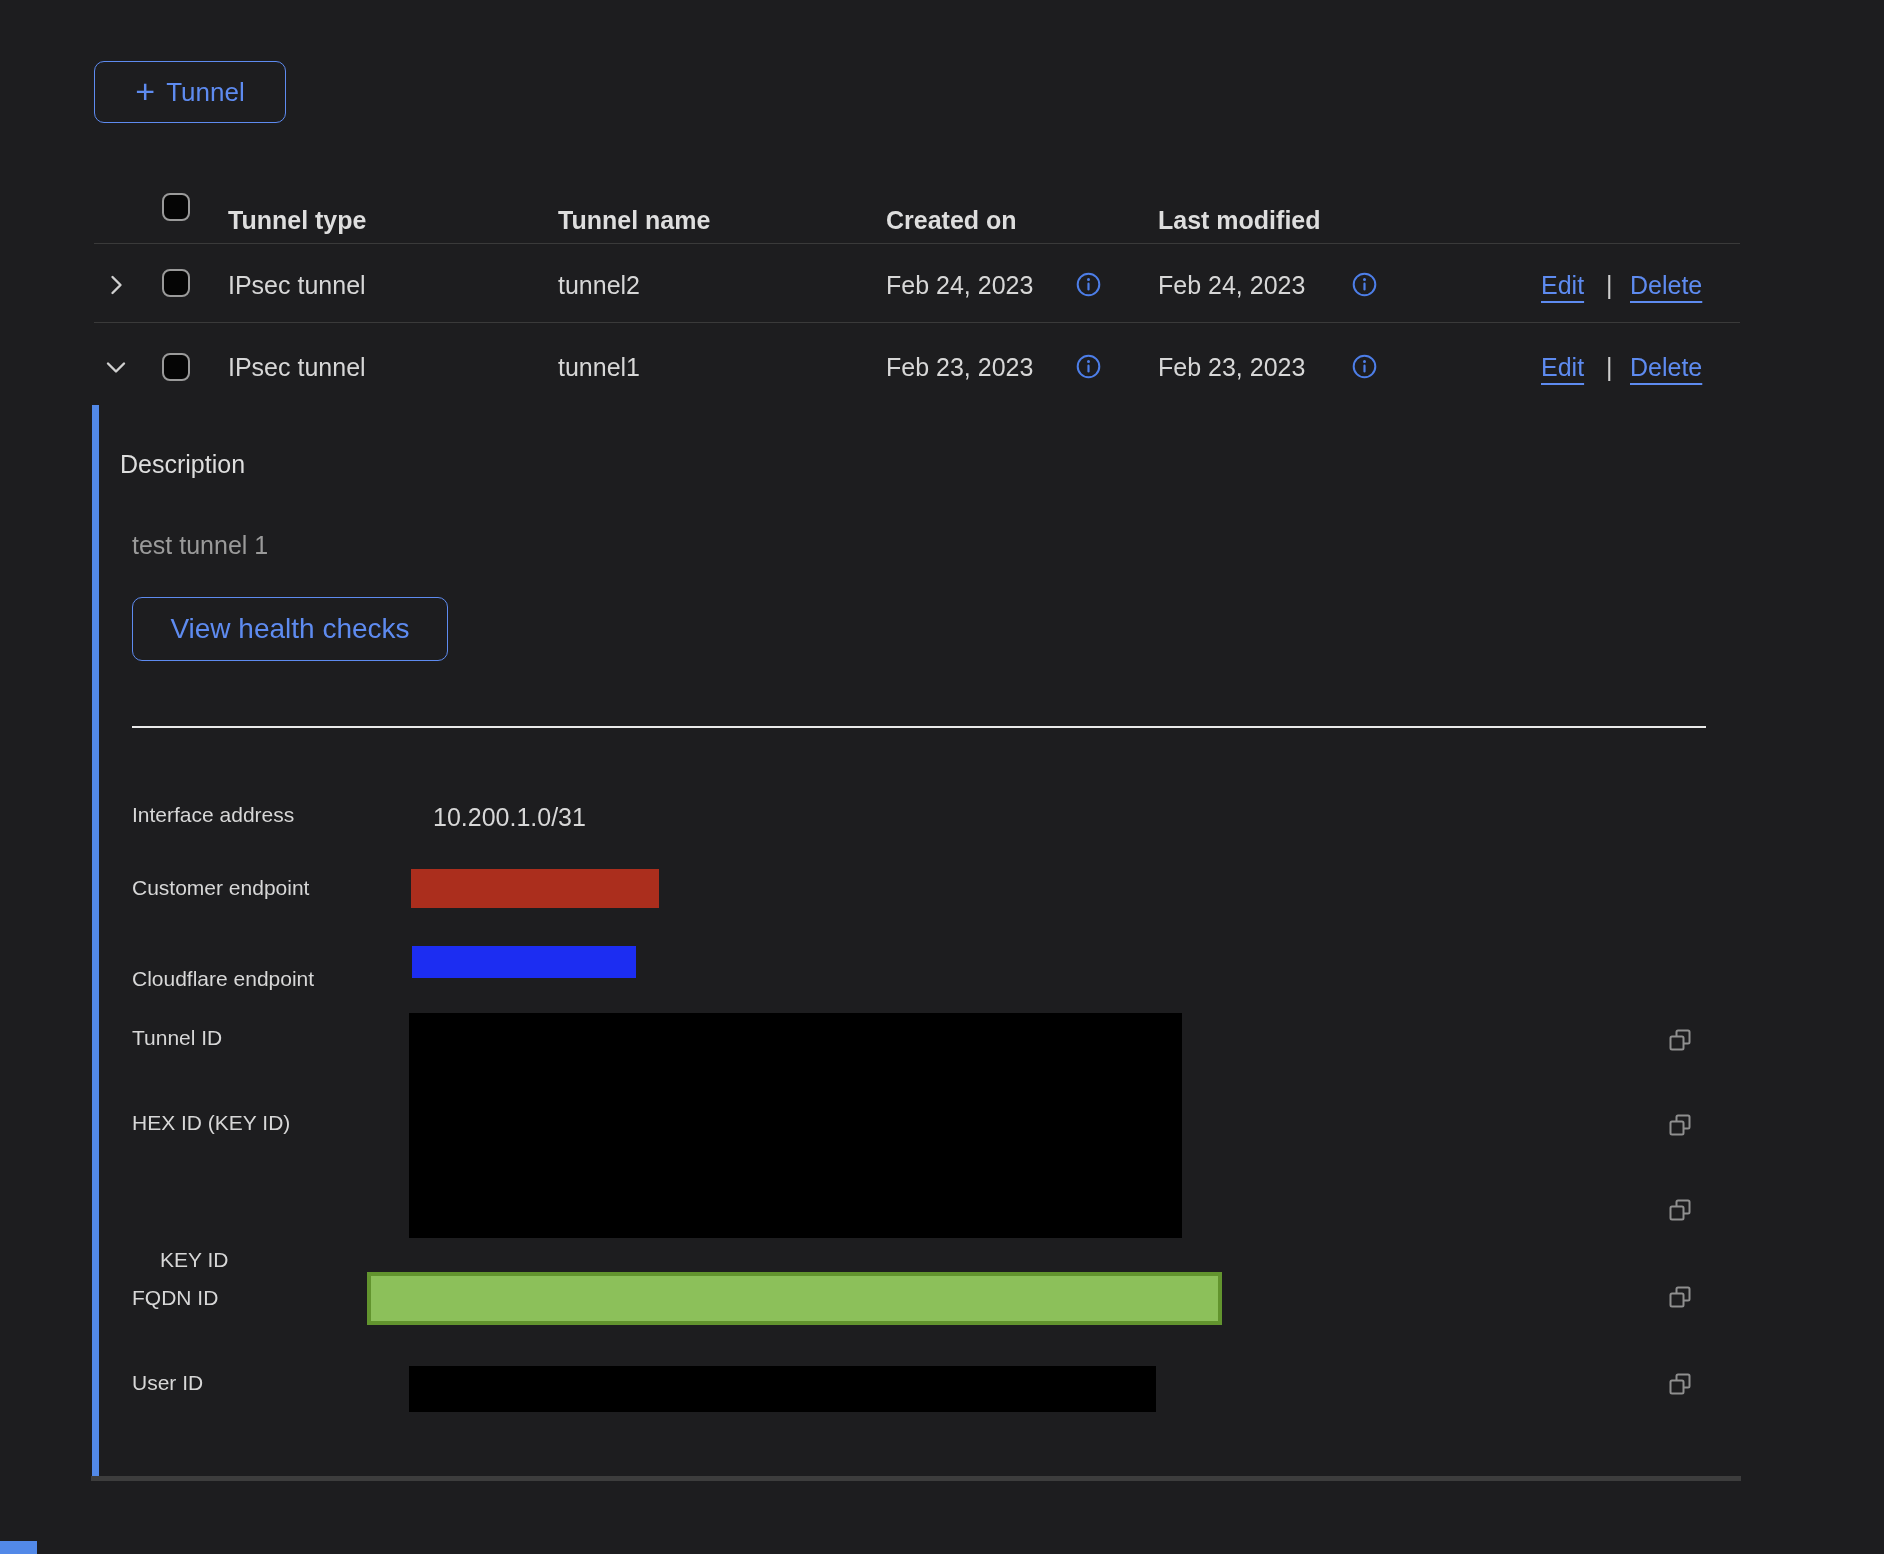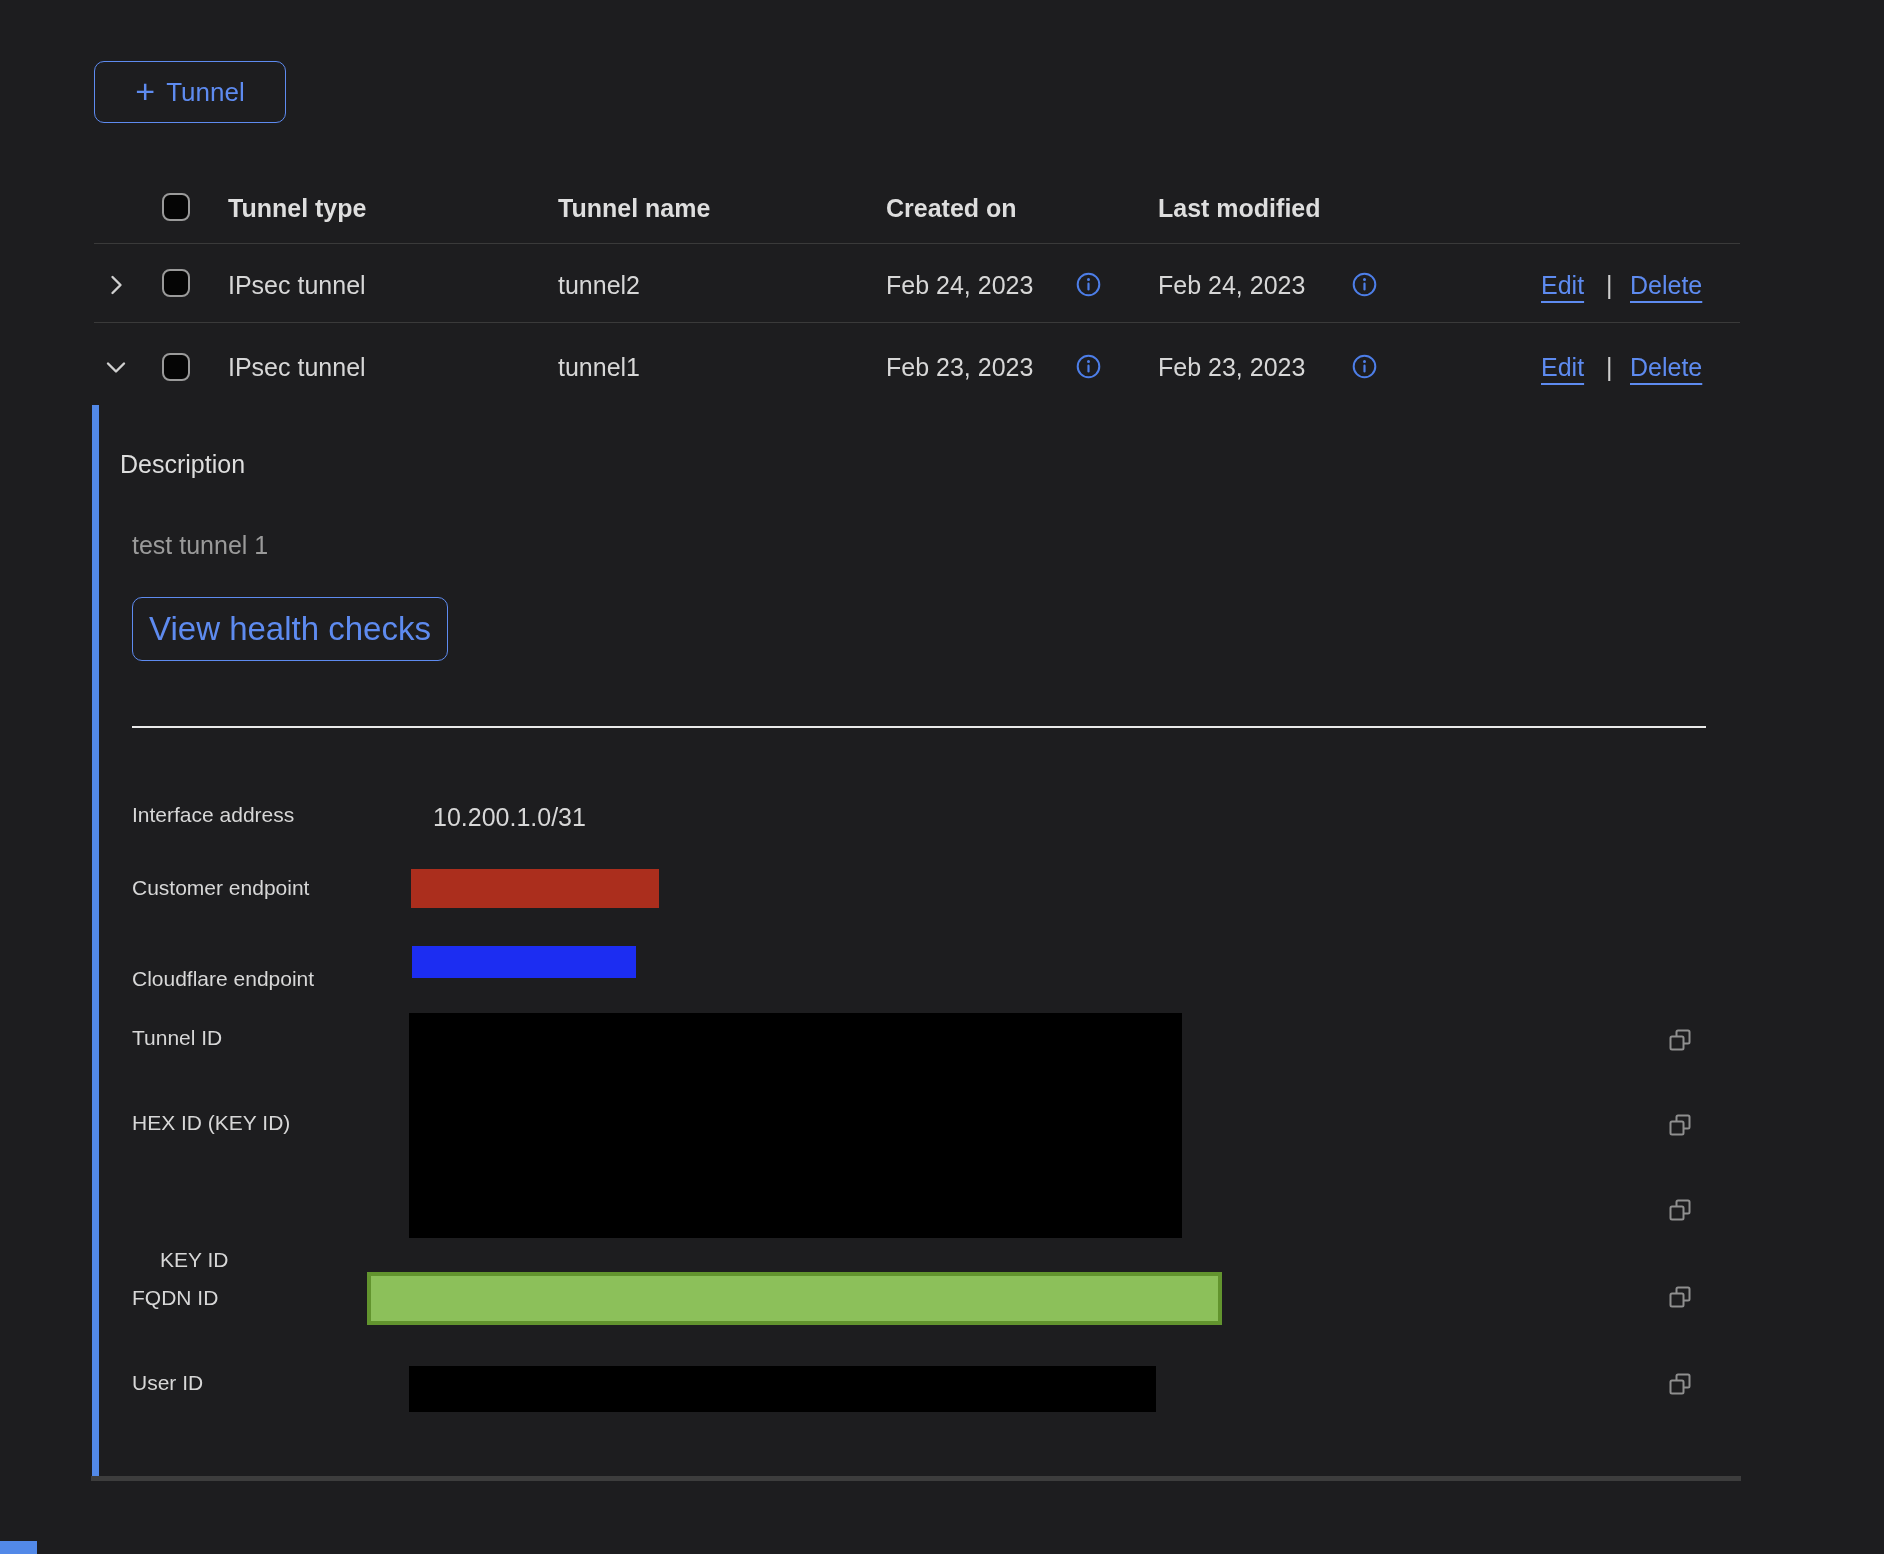--- a/index.html
+++ b/index.html
@@ -20,7 +20,7 @@
   .plus-glyph{font-size:34px;font-weight:300;line-height:0;margin-top:-2px;}
   .checkbox{position:absolute;width:28px;height:28px;box-sizing:border-box;
         border:2px solid var(--checkbox-border);border-radius:8px;background:var(--checkbox-fill);cursor:pointer;}
-  .th{position:absolute;font-size:25px;font-weight:700;color:#dedede;white-space:nowrap;}
+  .th{position:absolute;font-size:25px;font-weight:700;color:#dedede;white-space:nowrap;margin-top:12px;}
   .cell{position:absolute;font-size:25px;color:var(--text-primary);white-space:nowrap;}
   .divider{position:absolute;left:94px;width:1646px;height:1px;background:var(--divider);}
   .link{position:absolute;font-size:25px;color:var(--accent-blue);cursor:pointer;white-space:nowrap;

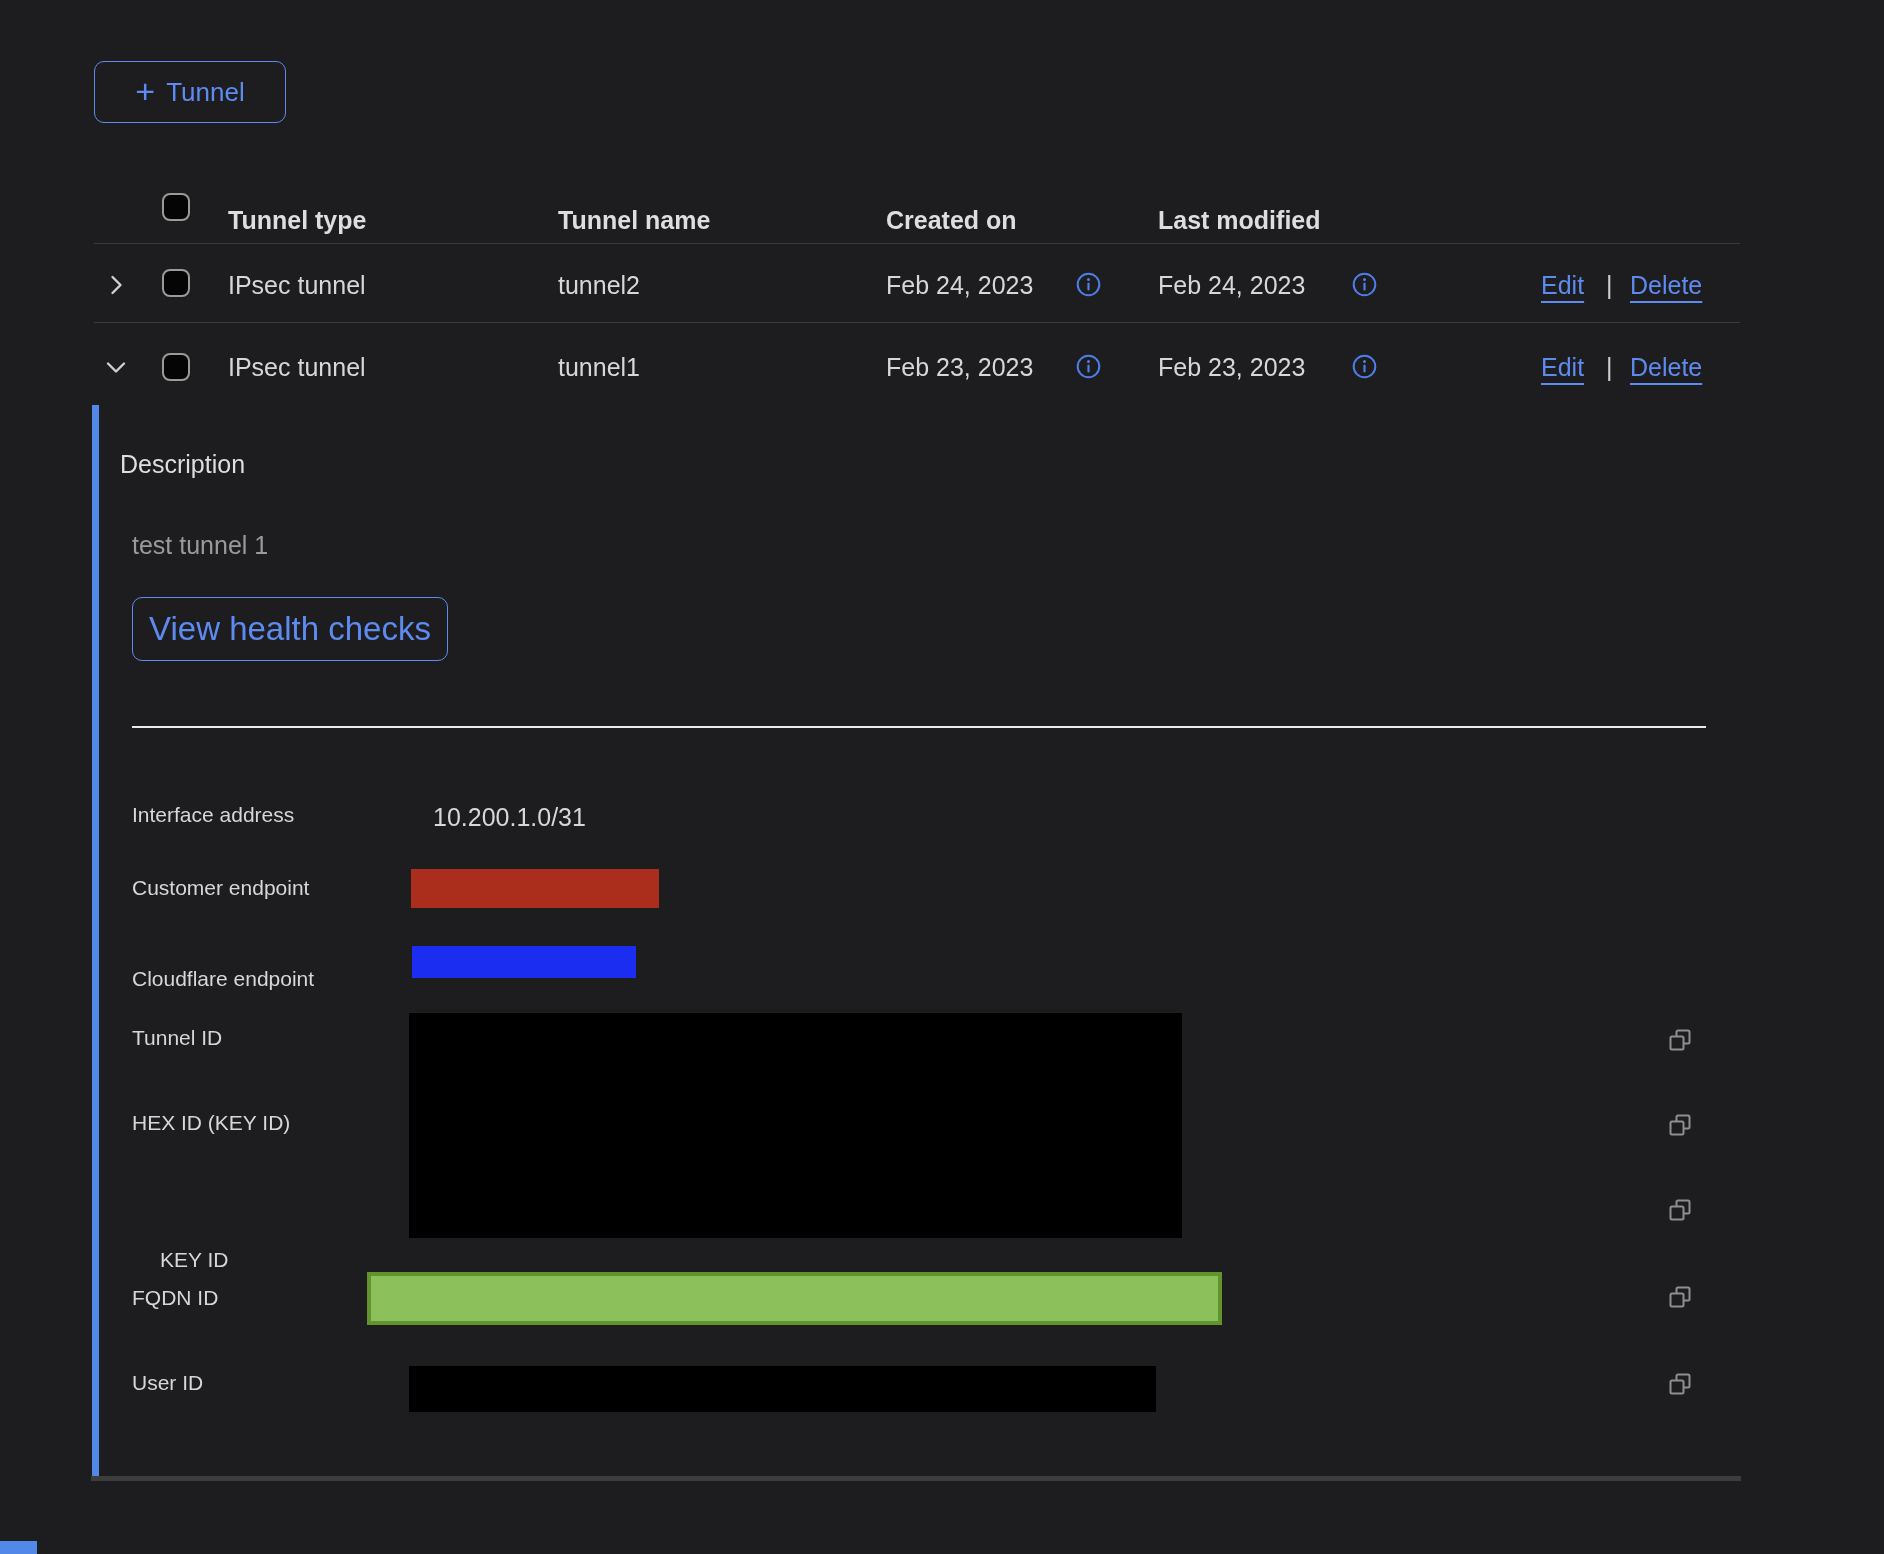--- a/index.html
+++ b/index.html
@@ -32,7 +32,7 @@
   .desc-value{position:absolute;left:132px;top:531px;font-size:25px;color:var(--text-muted);}
   .hc-btn{position:absolute;left:132px;top:597px;width:316px;height:64px;box-sizing:border-box;
         border:1.5px solid var(--accent-blue);border-radius:10px;background:transparent;
-        color:var(--accent-blue);font-size:33px;font-family:inherit;cursor:pointer;}
+        color:var(--accent-blue);font-size:28px;font-family:inherit;cursor:pointer;}
   .white-div{position:absolute;left:132px;top:726px;width:1574px;height:2px;background:var(--divider-light);}
   .flabel{position:absolute;left:132px;font-size:21px;color:var(--text-primary);white-space:nowrap;}
   .fvalue{position:absolute;font-size:25px;color:var(--text-primary);white-space:nowrap;}

